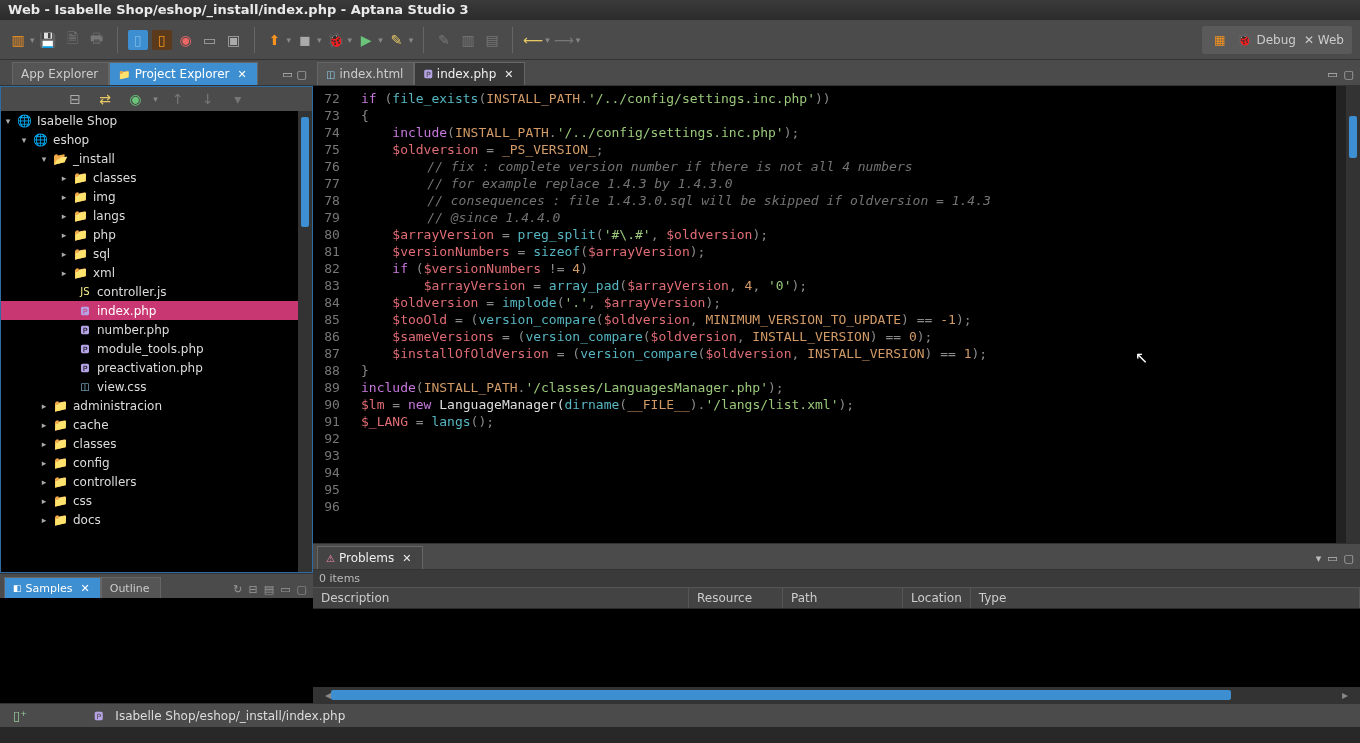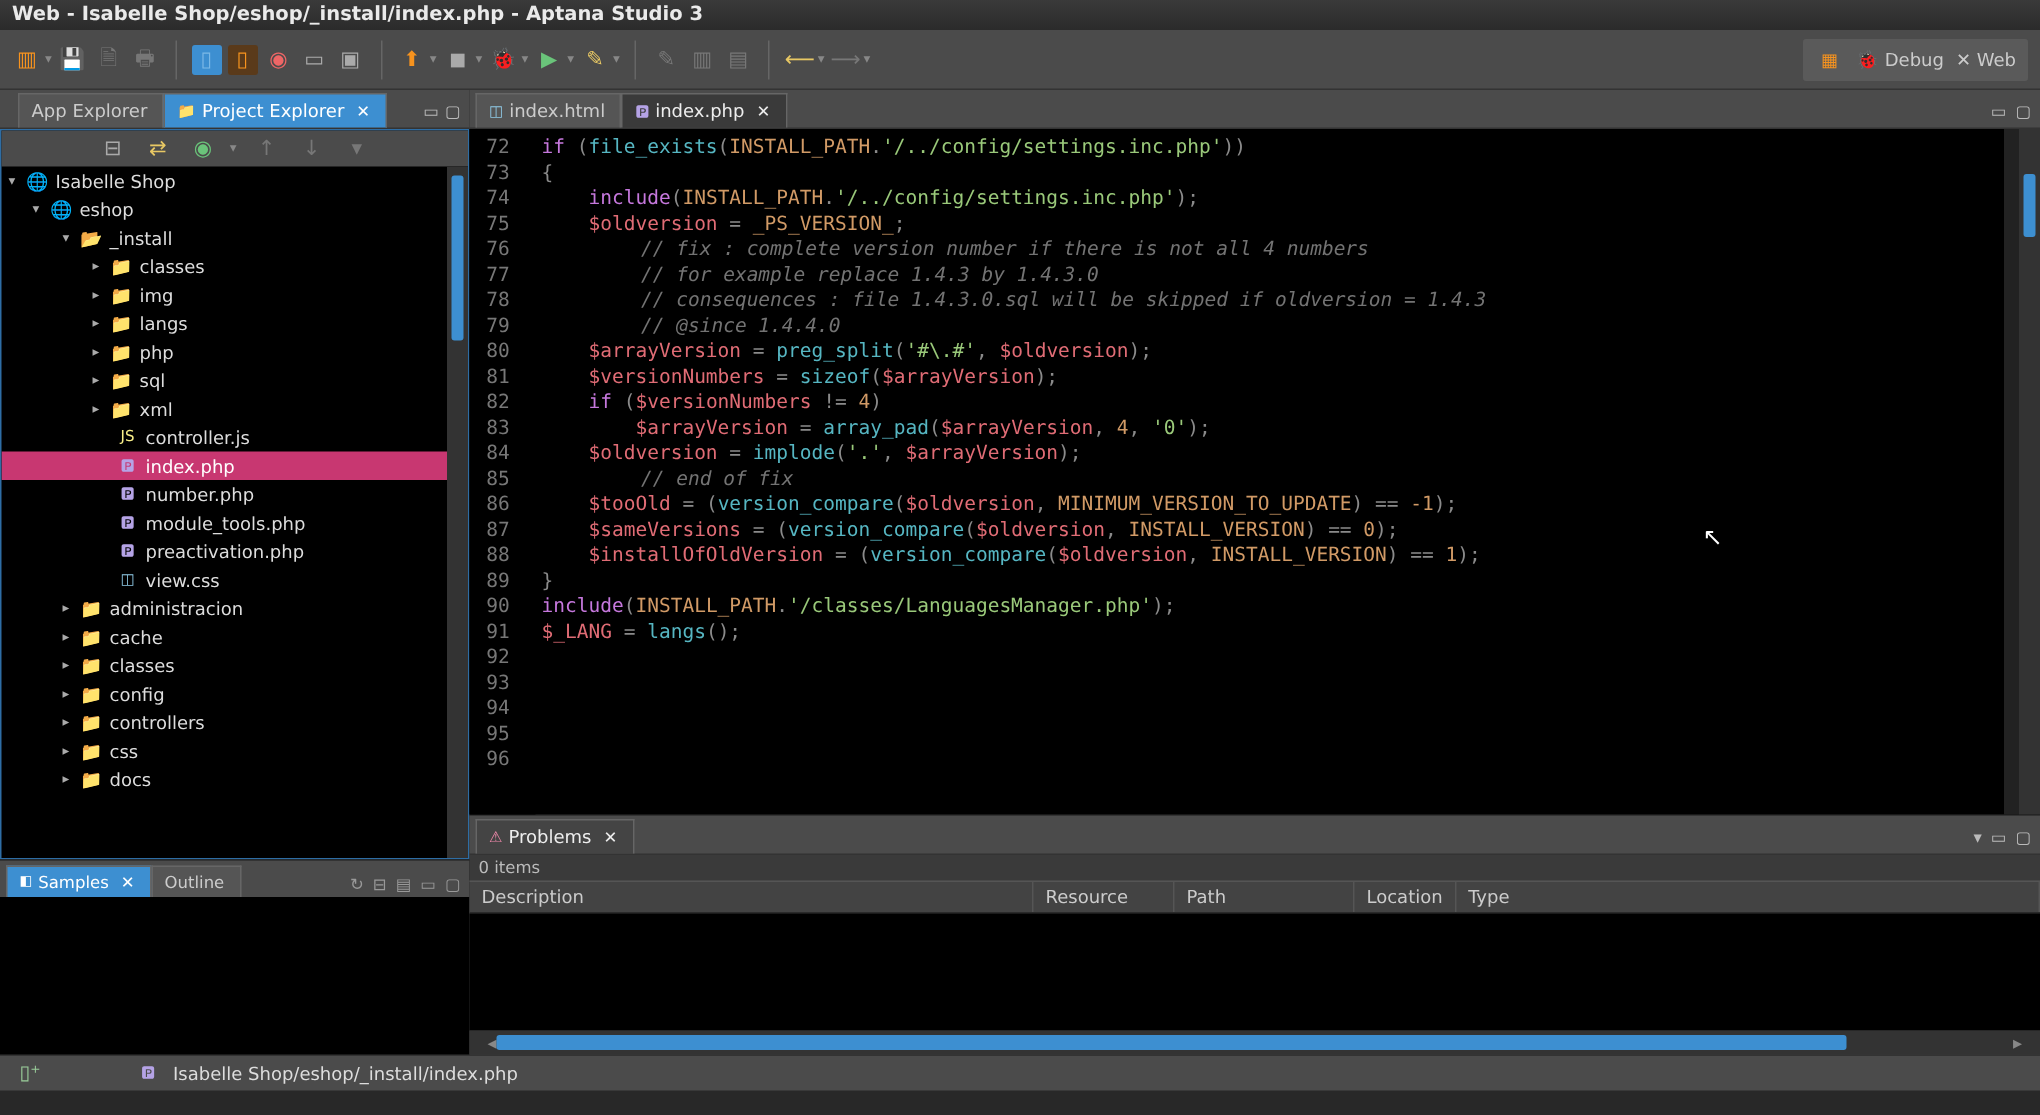--- a/index.html
+++ b/index.html
@@ -413,7 +413,6 @@
           <div class="code-line"><span class="k-white">        </span><span class="k-red">$arrayVersion</span><span class="k-grey"> = </span><span class="k-cyan">array_pad</span><span class="k-grey">(</span><span class="k-red">$arrayVersion</span><span class="k-grey">, </span><span class="k-orange">4</span><span class="k-grey">, </span><span class="k-green">'0'</span><span class="k-grey">);</span></div>
           <div class="code-line"><span class="k-white"></span></div>
           <div class="code-line"><span class="k-white">    </span><span class="k-red">$oldversion</span><span class="k-grey"> = </span><span class="k-cyan">implode</span><span class="k-grey">(</span><span class="k-green">'.'</span><span class="k-grey">, </span><span class="k-red">$arrayVersion</span><span class="k-grey">);</span></div>
-          <div class="code-line"><span class="k-white">    </span><span class="k-comment">// end of fix</span></div>
           <div class="code-line"><span class="k-white"></span></div>
           <div class="code-line"><span class="k-white">    </span><span class="k-red">$tooOld</span><span class="k-grey"> = (</span><span class="k-cyan">version_compare</span><span class="k-grey">(</span><span class="k-red">$oldversion</span><span class="k-grey">, </span><span class="k-orange">MINIMUM_VERSION_TO_UPDATE</span><span class="k-grey">) == </span><span class="k-orange">-1</span><span class="k-grey">);</span></div>
           <div class="code-line"><span class="k-white">    </span><span class="k-red">$sameVersions</span><span class="k-grey"> = (</span><span class="k-cyan">version_compare</span><span class="k-grey">(</span><span class="k-red">$oldversion</span><span class="k-grey">, </span><span class="k-orange">INSTALL_VERSION</span><span class="k-grey">) == </span><span class="k-orange">0</span><span class="k-grey">);</span></div>

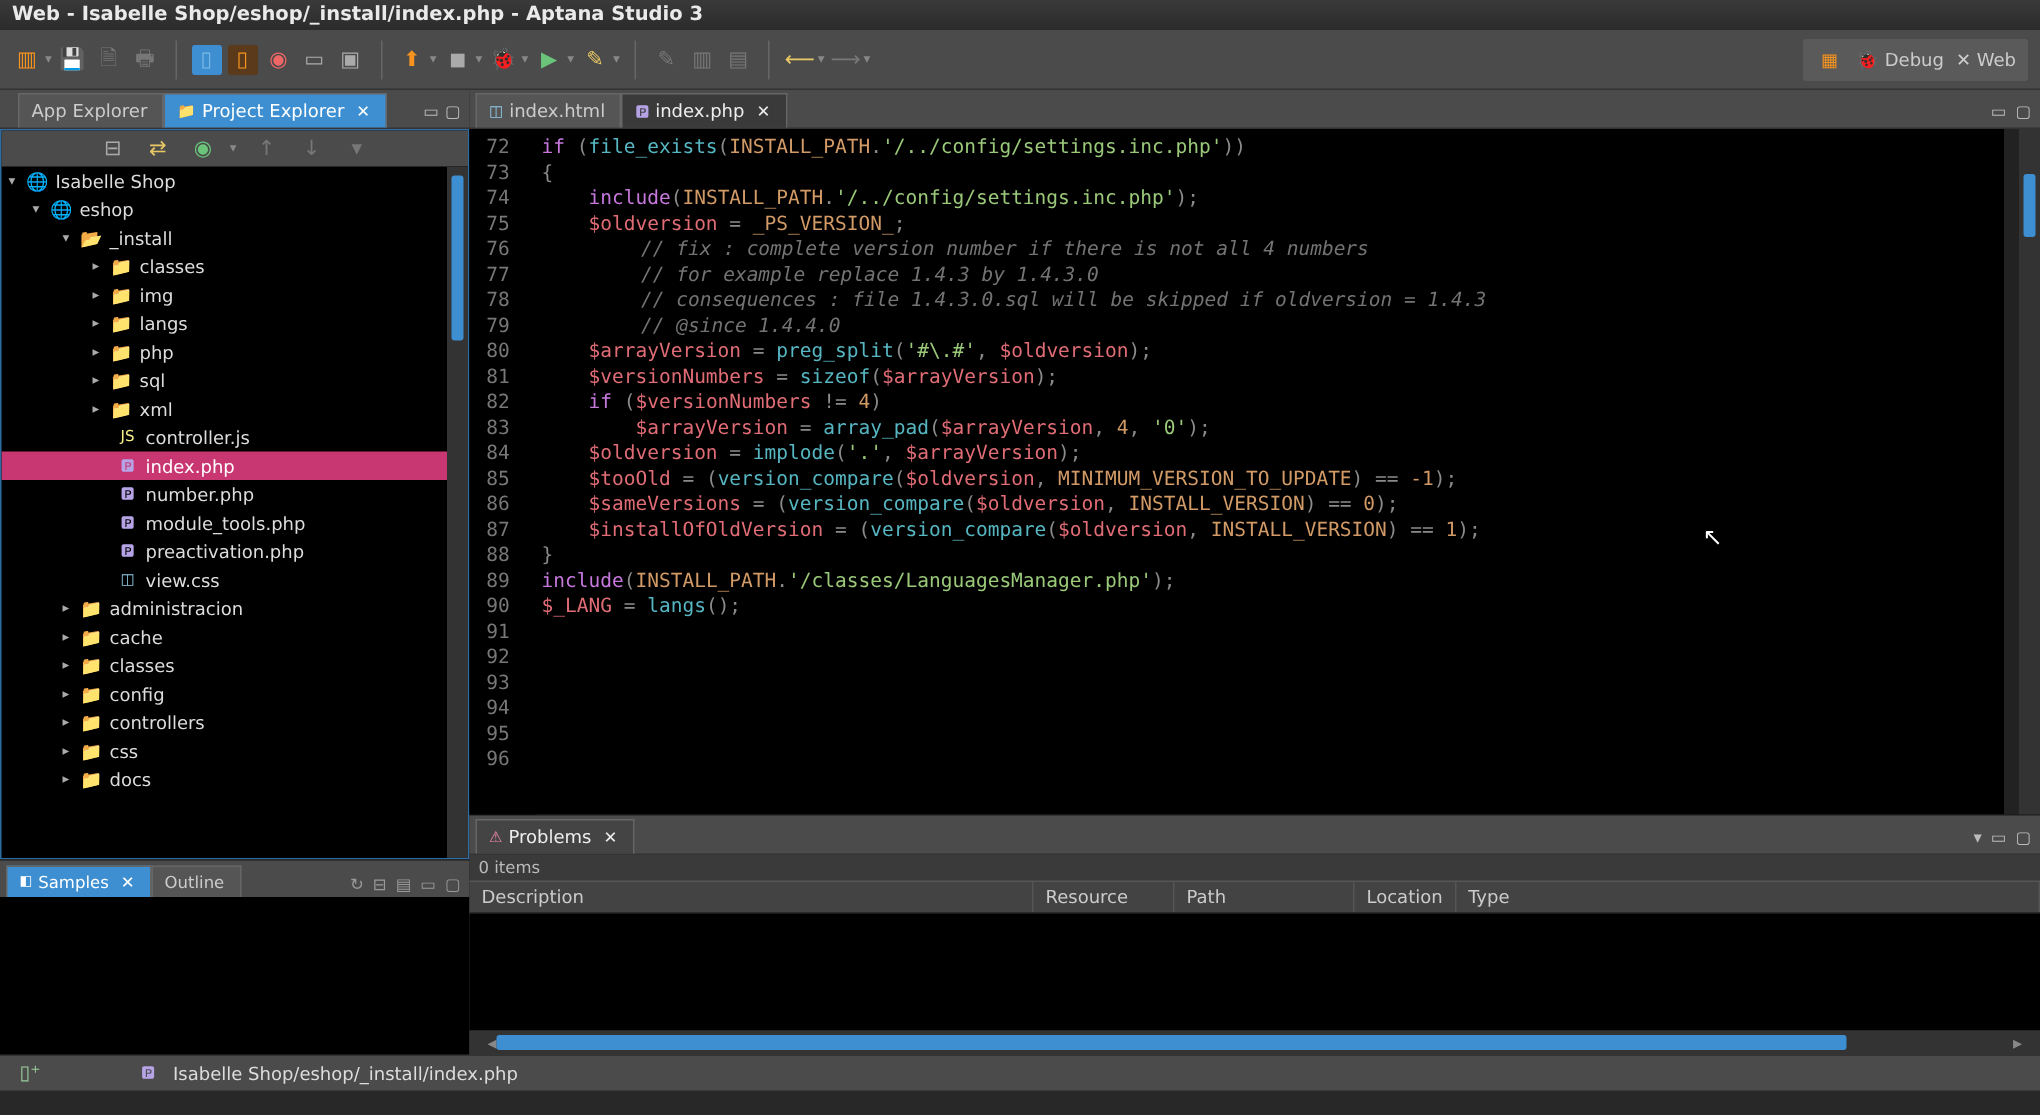--- a/index.html
+++ b/index.html
@@ -420,6 +420,7 @@
           <div class="code-line"><span class="k-grey">}</span></div>
           <div class="code-line"><span class="k-white"></span></div>
           <div class="code-line"><span class="k-purple">include</span><span class="k-grey">(</span><span class="k-orange">INSTALL_PATH</span><span class="k-grey">.</span><span class="k-green">'/classes/LanguagesManager.php'</span><span class="k-grey">);</span></div>
+          <div class="code-line"><span class="k-red">$lm</span><span class="k-grey"> = </span><span class="k-purple">new</span><span class="k-white"> LanguageManager(</span><span class="k-cyan">dirname</span><span class="k-grey">(</span><span class="k-orange">__FILE__</span><span class="k-grey">).</span><span class="k-green">'/langs/list.xml'</span><span class="k-grey">);</span></div>
           <div class="code-line"><span class="k-red">$_LANG</span><span class="k-grey"> = </span><span class="k-cyan">langs</span><span class="k-grey">();</span></div>
         </div>
       <div class="editor-right-gutter"></div>

